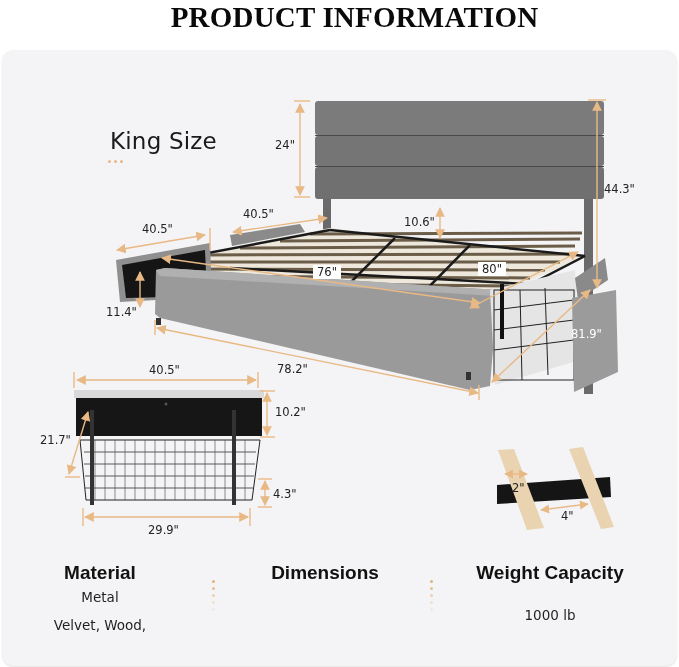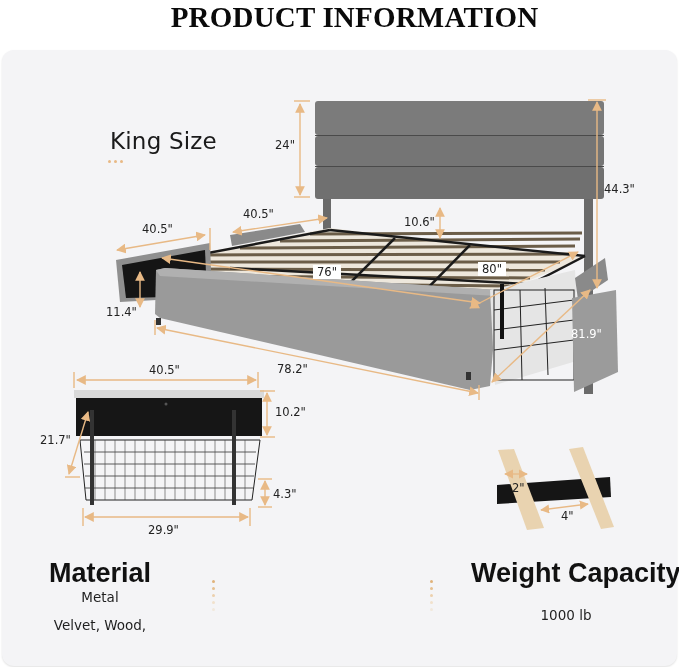--- a/index.html
+++ b/index.html
@@ -32,7 +32,7 @@
 
     .spec-col { position: absolute; top: 560px; text-align: center; }
     .spec-head {
-      font-family: "Liberation Sans", sans-serif; font-weight: bold; font-size: 27px; color: #111;
+      font-family: "Liberation Sans", sans-serif; font-weight: bold; font-size: 19px; color: #111;
       line-height: 26px; white-space: nowrap;
     }
     .spec-line {

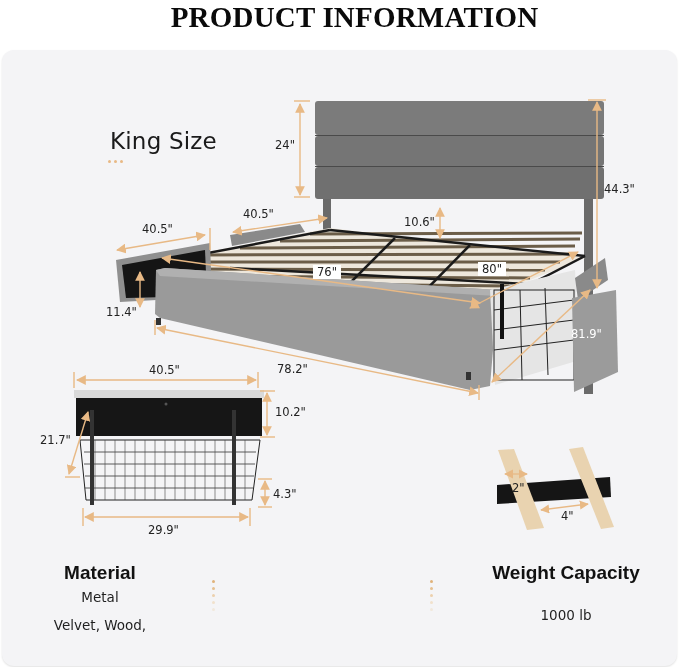--- a/index.html
+++ b/index.html
@@ -238,6 +238,7 @@
 </div>
 
 <div class="spec-col" style="left:235px; width:180px;">
+  <div class="spec-head">Dimensions</div>
 </div>
 
 <div class="vdots" style="left:430px; top:580px;">

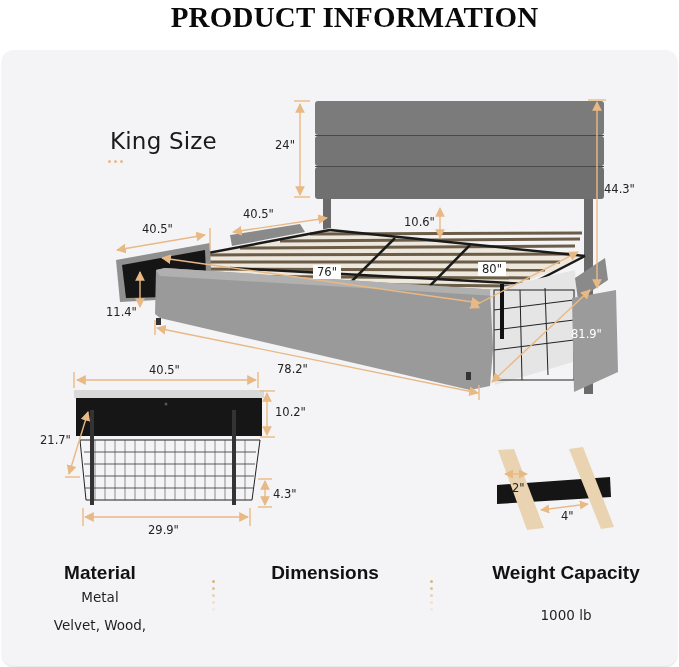--- a/index.html
+++ b/index.html
@@ -249,7 +249,7 @@
     <span style="background:#f1e8dc"></span>
 </div>
 
-<div class="spec-col" style="left:471px; width:190px;">
+<div class="spec-col" style="left:455px; width:190px;">
   <div class="spec-head">Weight Capacity</div>
   <div class="spec-line" style="margin-top:18px;">1000 lb</div>
 </div>

